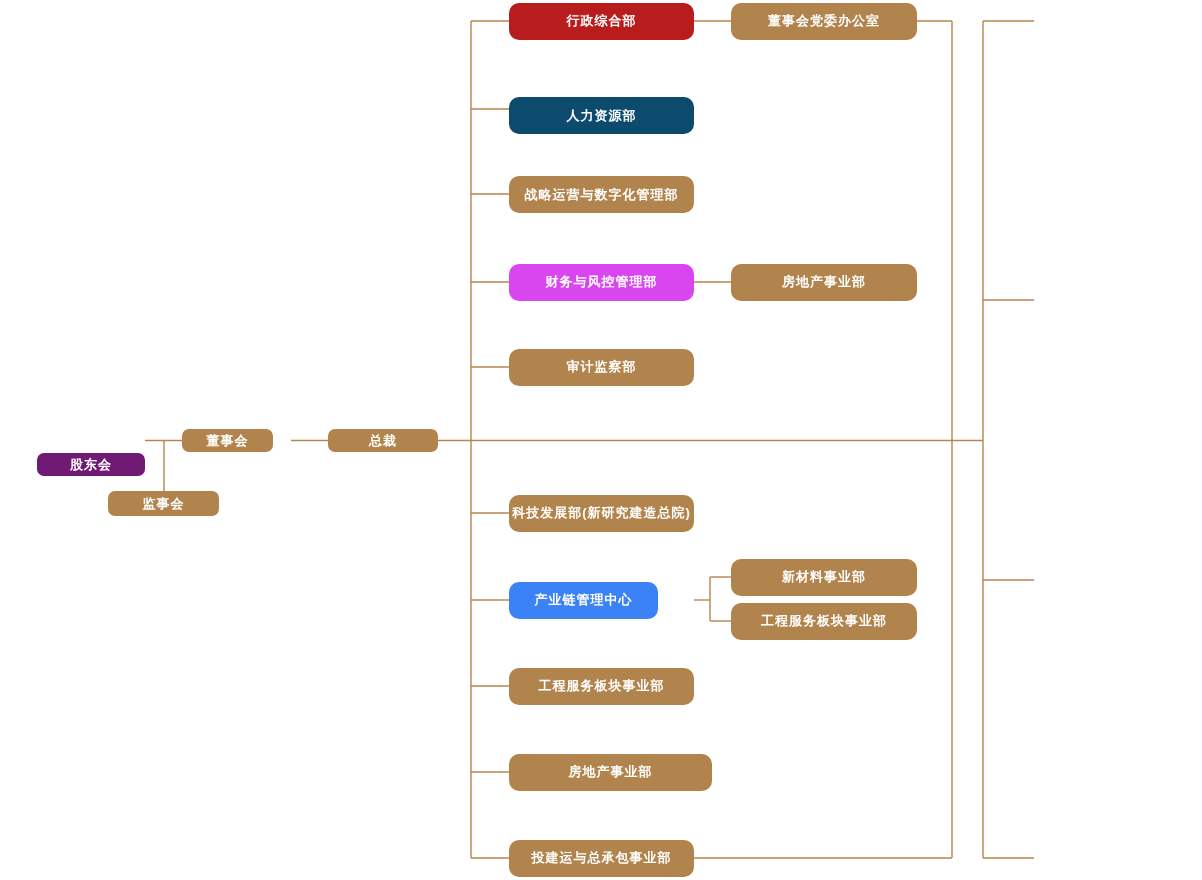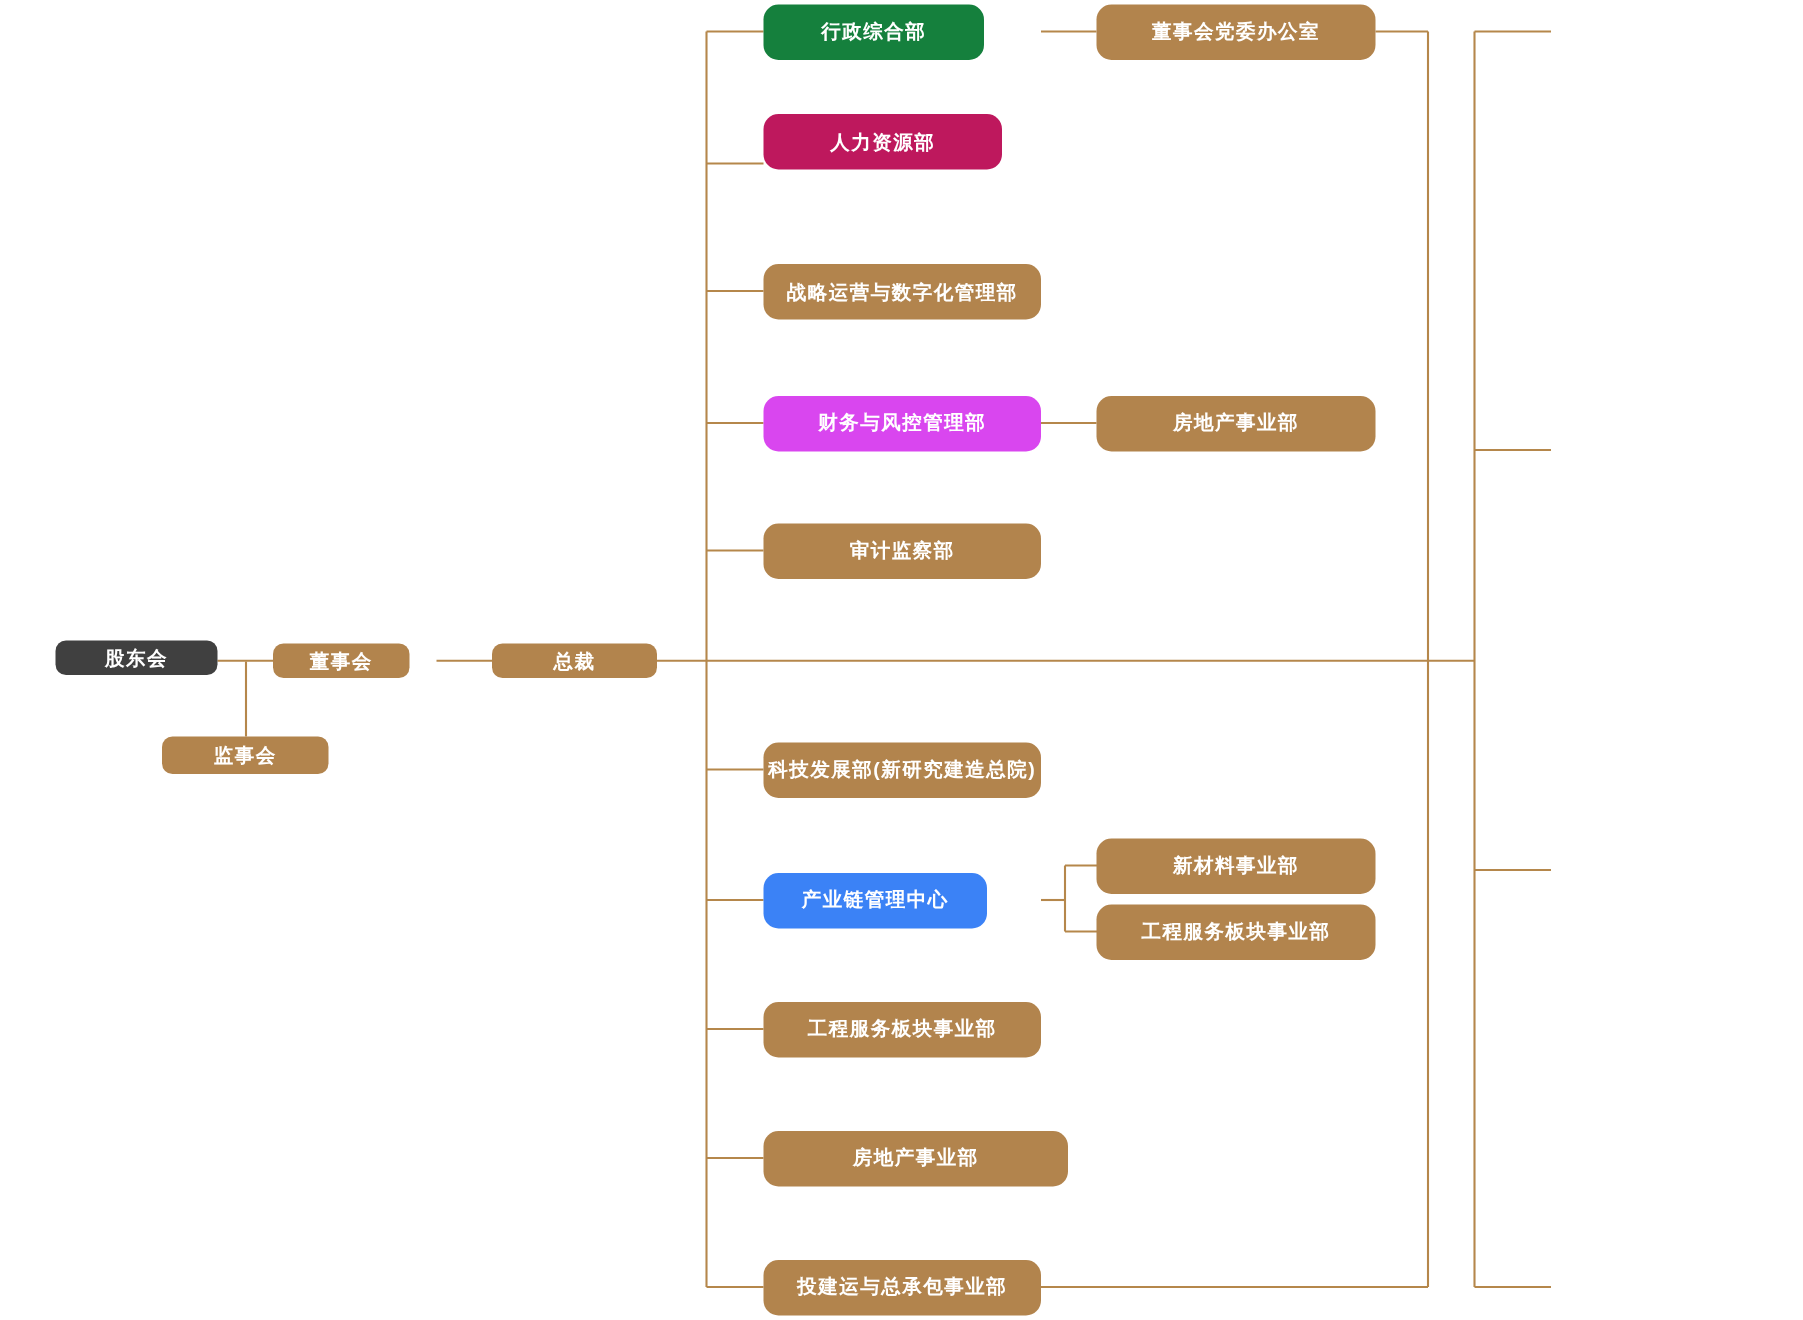--- a/index.html
+++ b/index.html
@@ -84,7 +84,7 @@
       <div class="node sm" style="left: 108px; top: 491px; width: 111px; height: 25px; background: rgb(178, 132, 77); color: rgb(255, 255, 255);">监事会</div>
       <div class="node sm" style="left: 182px; top: 429px; width: 91px; height: 23px; background: rgb(178, 132, 77); color: rgb(255, 255, 255);">董事会</div>
       <div class="node sm" style="left: 328px; top: 429px; width: 110px; height: 23px; background: rgb(178, 132, 77); color: rgb(255, 255, 255);">总裁</div>
-      <div class="node md" style="left: 509px; top: 2.5px; width: 147px; height: 37px; background: #15803d; color: rgb(255, 255, 255);">行政综合部</div>
+      <div class="node md" style="left: 509px; top: 2.5px; width: 185px; height: 37px; background: #b91c1c; color: rgb(255, 255, 255);">行政综合部</div>
       <div class="node md" style="left: 731px; top: 2.5px; width: 186px; height: 37px; background: rgb(178, 132, 77); color: rgb(255, 255, 255);">董事会党委办公室</div>
       <div class="node md" style="left: 509px; top: 76px; width: 159px; height: 37px; background: #be185d; color: rgb(255, 255, 255);">人力资源部</div>
       <div class="node md" style="left: 509px; top: 176px; width: 185px; height: 37px; background: rgb(178, 132, 77); color: rgb(255, 255, 255);">战略运营与数字化管理部</div>

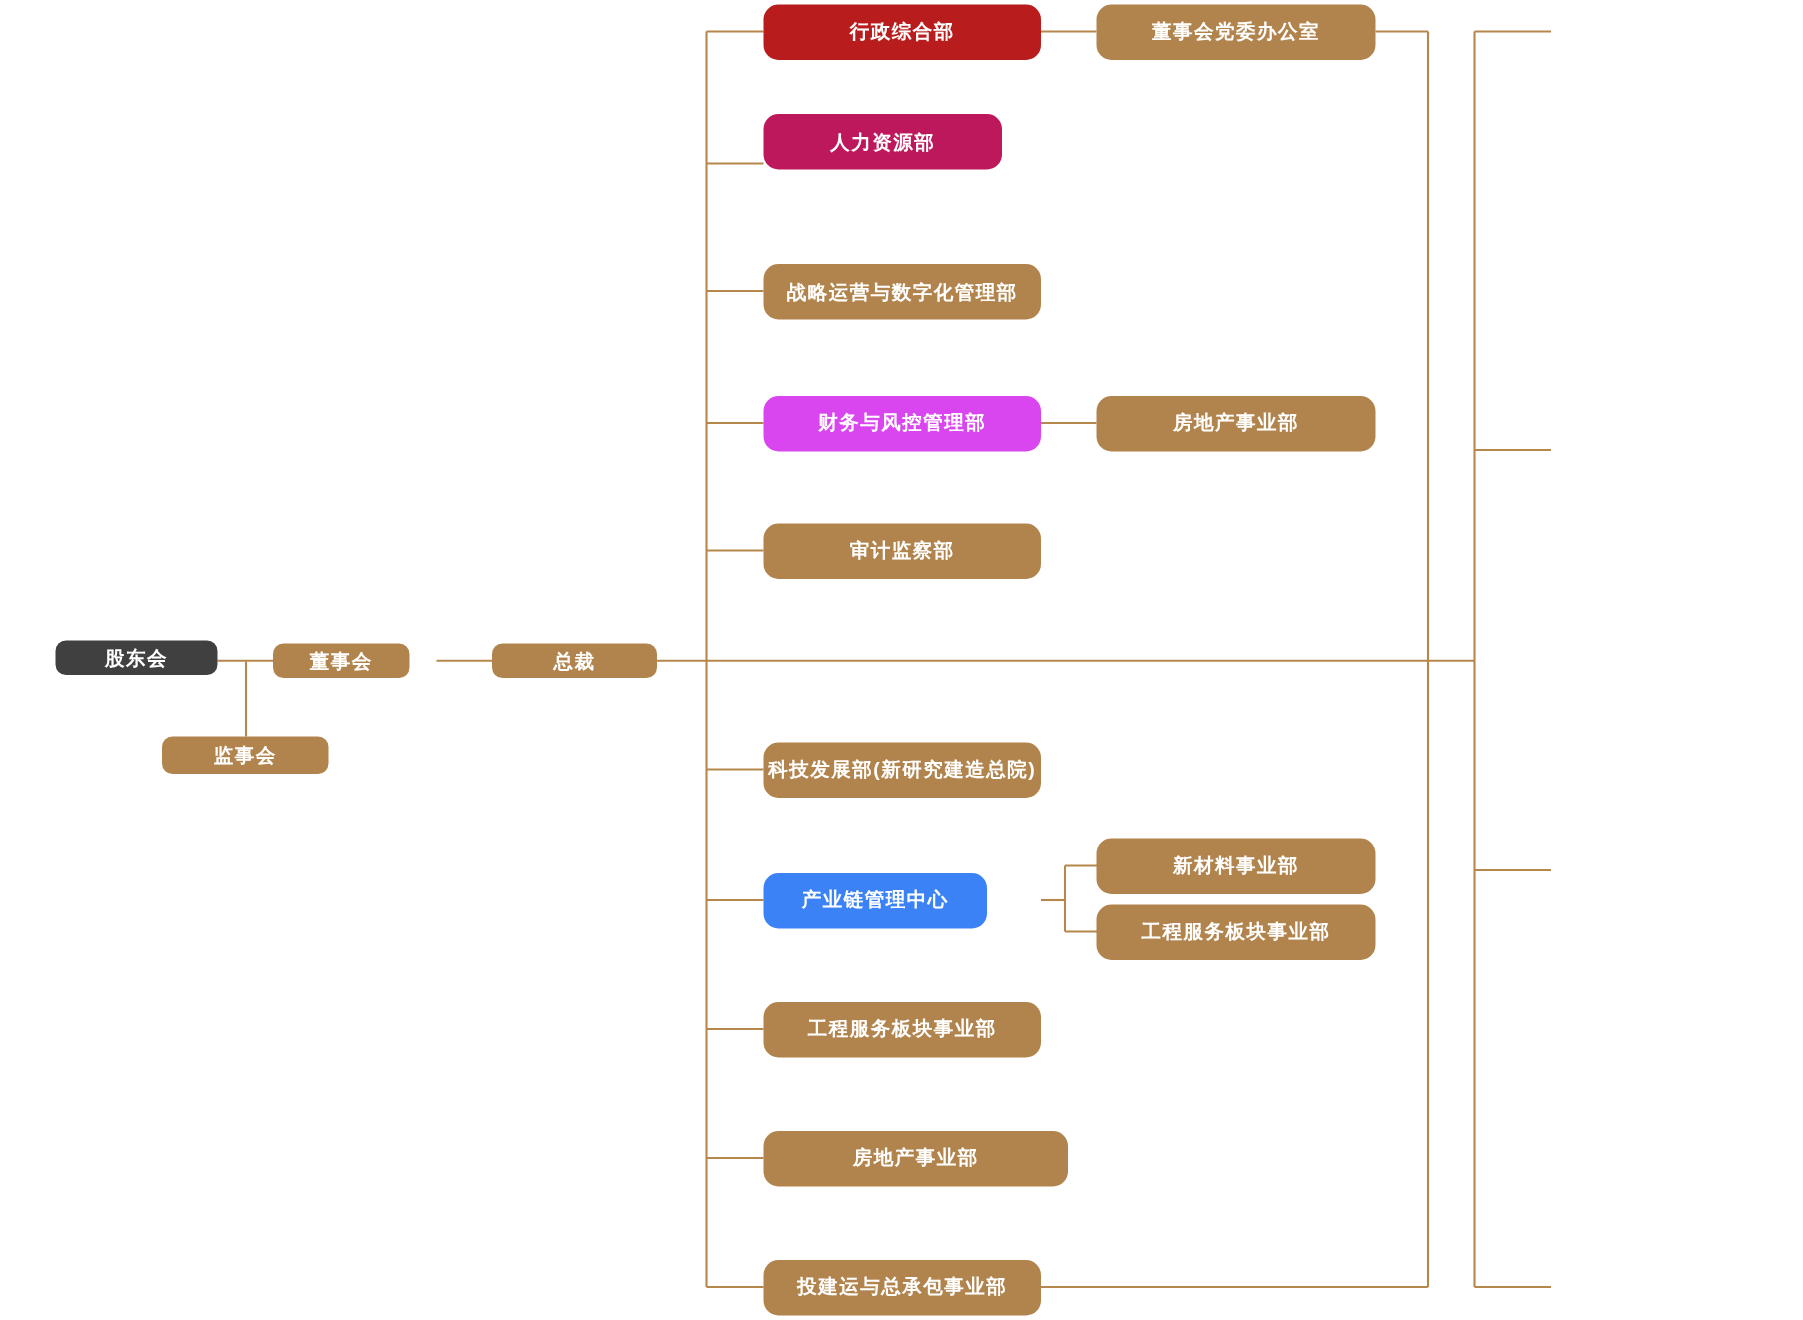--- a/index.html
+++ b/index.html
@@ -86,7 +86,7 @@
       <div class="node sm" style="left: 328px; top: 429px; width: 110px; height: 23px; background: rgb(178, 132, 77); color: rgb(255, 255, 255);">总裁</div>
       <div class="node md" style="left: 509px; top: 2.5px; width: 185px; height: 37px; background: #b91c1c; color: rgb(255, 255, 255);">行政综合部</div>
       <div class="node md" style="left: 731px; top: 2.5px; width: 186px; height: 37px; background: rgb(178, 132, 77); color: rgb(255, 255, 255);">董事会党委办公室</div>
-      <div class="node md" style="left: 509px; top: 76px; width: 159px; height: 37px; background: #be185d; color: rgb(255, 255, 255);">人力资源部</div>
+      <div class="node md" style="left: 509px; top: 97px; width: 185px; height: 37px; background: #0c4a6e; color: rgb(255, 255, 255);">人力资源部</div>
       <div class="node md" style="left: 509px; top: 176px; width: 185px; height: 37px; background: rgb(178, 132, 77); color: rgb(255, 255, 255);">战略运营与数字化管理部</div>
       <div class="node md" style="left: 509px; top: 263.5px; width: 185px; height: 37px; background: #d946ef; color: rgb(255, 255, 255);">财务与风控管理部</div>
       <div class="node md" style="left: 731px; top: 263.5px; width: 186px; height: 37px; background: rgb(178, 132, 77); color: rgb(255, 255, 255);">房地产事业部</div>

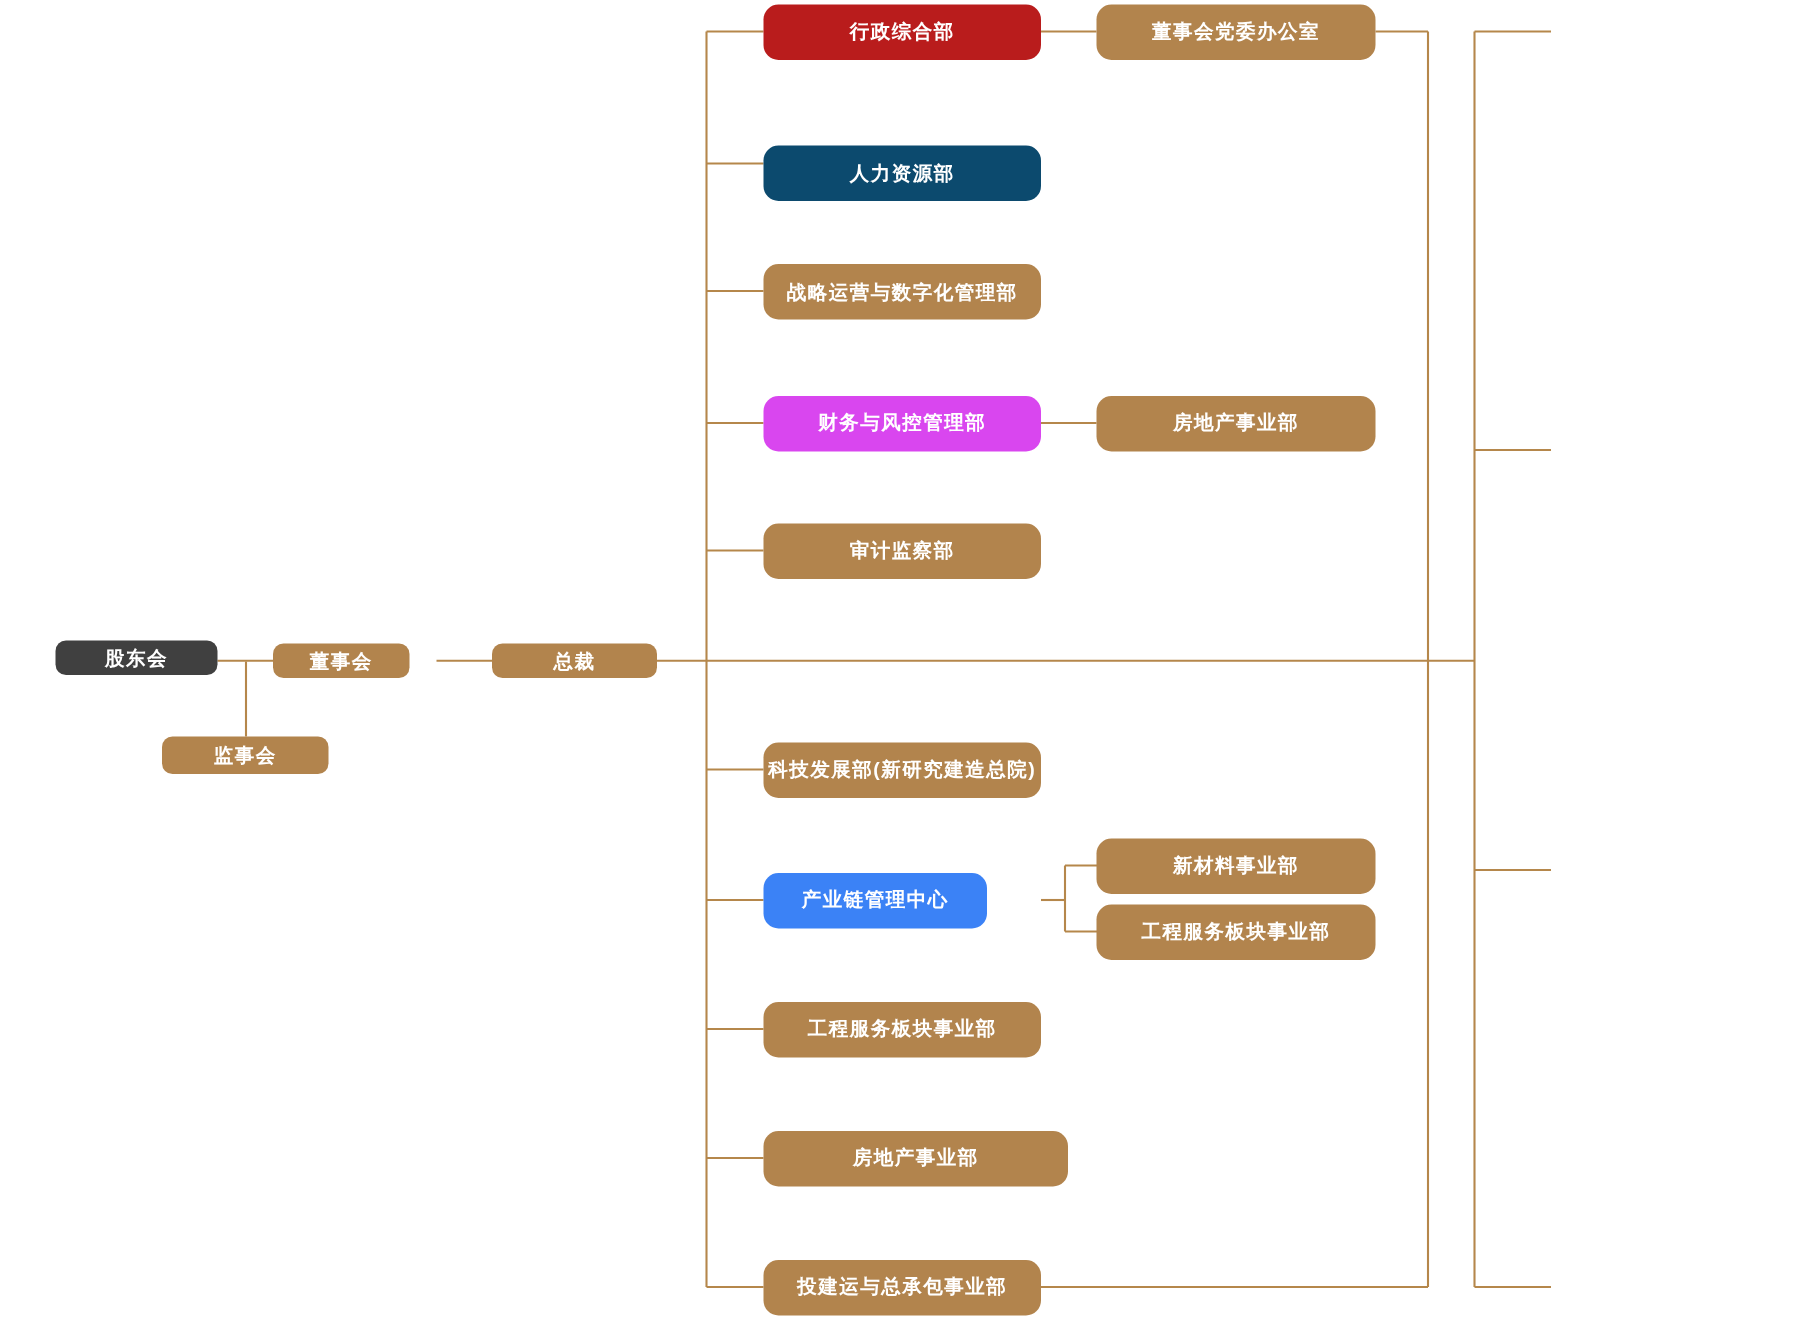--- a/index.html
+++ b/index.html
@@ -80,7 +80,7 @@
       <line x1="983" y1="21" x2="983" y2="858" stroke="#b5874b" stroke-width="1.4"></line>
     </svg>
   <div id="nodes-layer">
-      <div class="node sm" style="left: 37px; top: 427px; width: 108px; height: 23px; background: #404040; color: rgb(255, 255, 255);">股东会</div>
+      <div class="node sm" style="left: 37px; top: 453px; width: 108px; height: 23px; background: #701a75; color: rgb(255, 255, 255);">股东会</div>
       <div class="node sm" style="left: 108px; top: 491px; width: 111px; height: 25px; background: rgb(178, 132, 77); color: rgb(255, 255, 255);">监事会</div>
       <div class="node sm" style="left: 182px; top: 429px; width: 91px; height: 23px; background: rgb(178, 132, 77); color: rgb(255, 255, 255);">董事会</div>
       <div class="node sm" style="left: 328px; top: 429px; width: 110px; height: 23px; background: rgb(178, 132, 77); color: rgb(255, 255, 255);">总裁</div>

